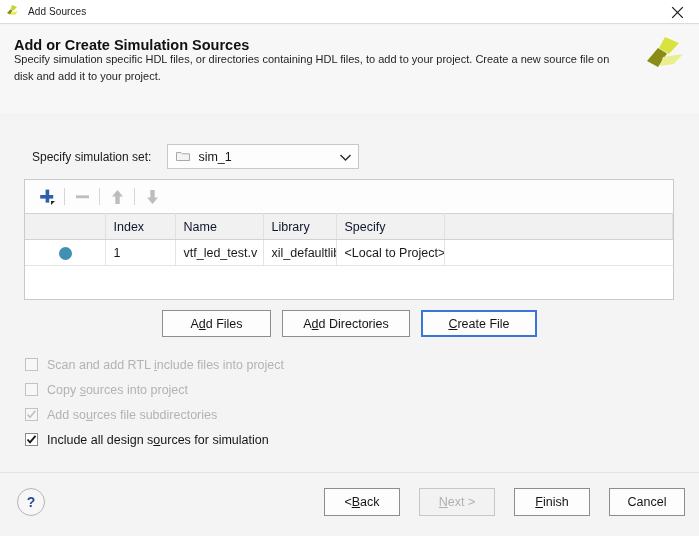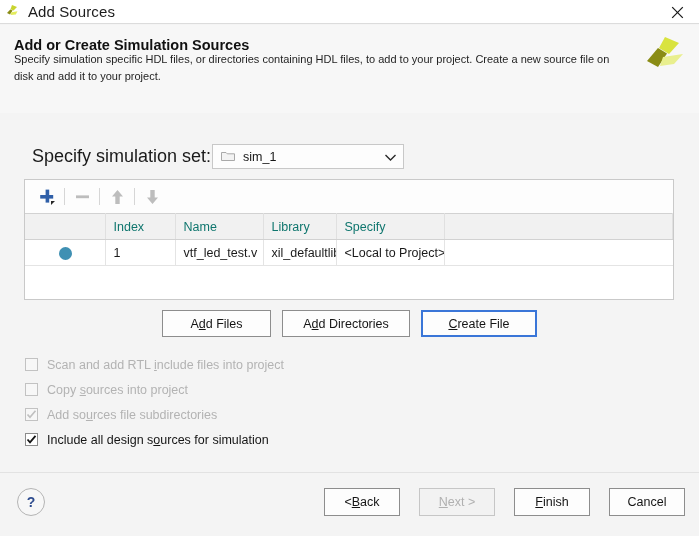--- a/index.html
+++ b/index.html
@@ -36,7 +36,7 @@
   }
   #title-text {
     margin-left: 7px;
-    font-size: 15px;
+    font-size: 10px;
     color: #1b1b1b;
     letter-spacing: .1px;
   }

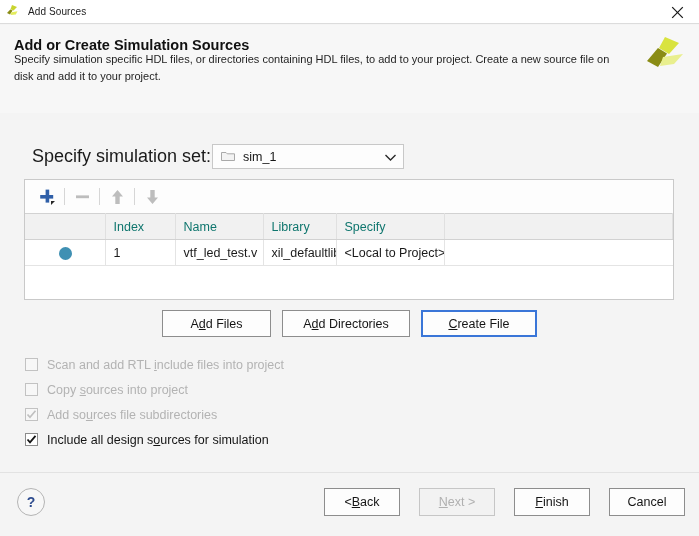--- a/index.html
+++ b/index.html
@@ -93,9 +93,9 @@
     align-items: center;
   }
   #simset-label {
-    font-size: 18px;
+    font-size: 12px;
     color: #1a1a1a;
-    margin-right: 1px;
+    margin-right: 16px;
   }
   #simset-combo {
     width: 192px; height: 25px;

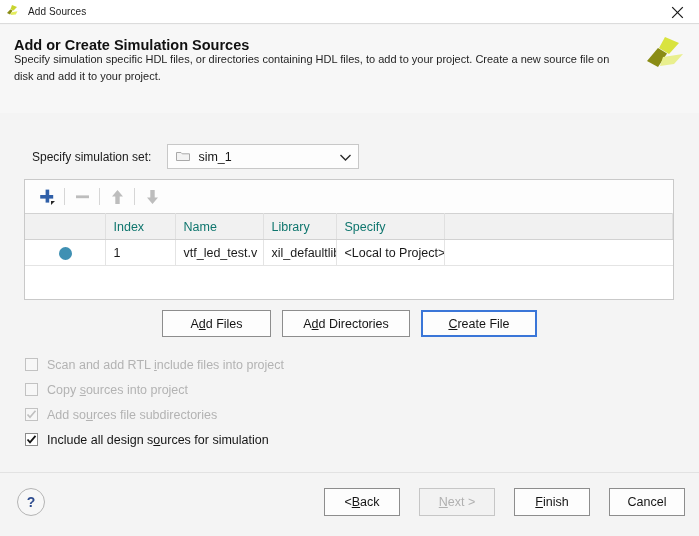--- a/index.html
+++ b/index.html
@@ -159,7 +159,7 @@
     text-align: left;
     padding: 4px 6px 4px 8px;
     height: 26px;
-    color: #0f766e;
+    color: #0f172a;
   }
   #list-table td {
     background: #ffffff;

